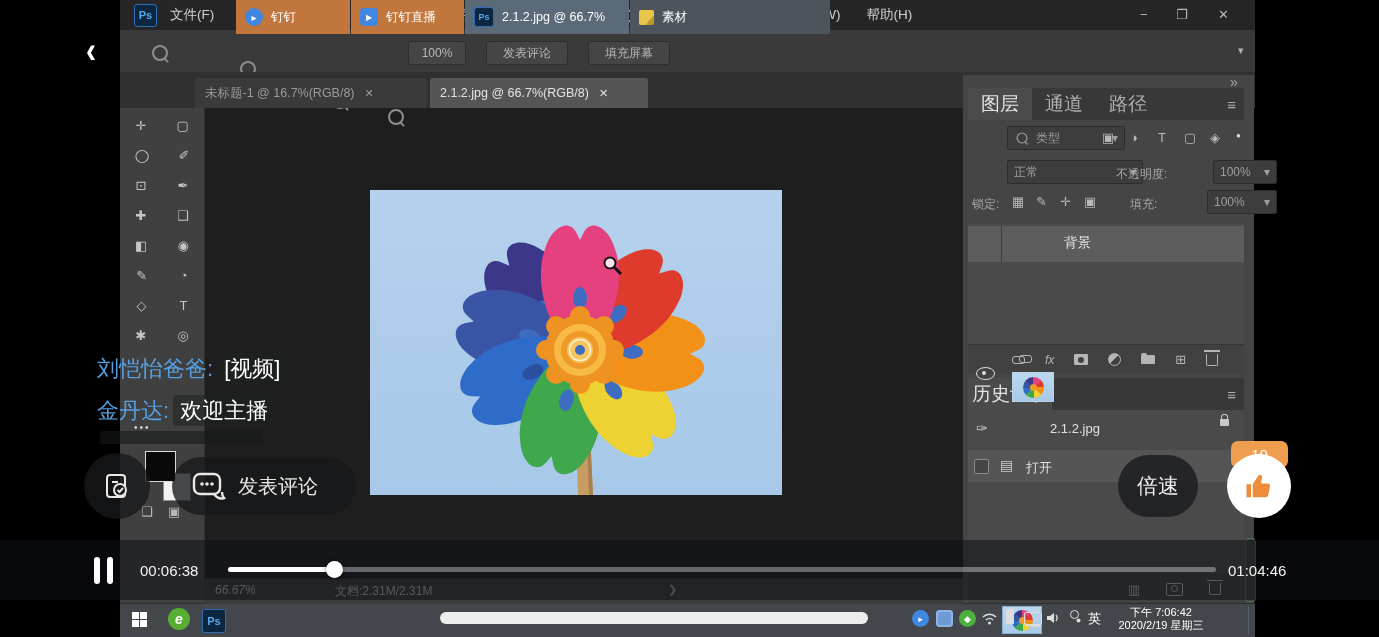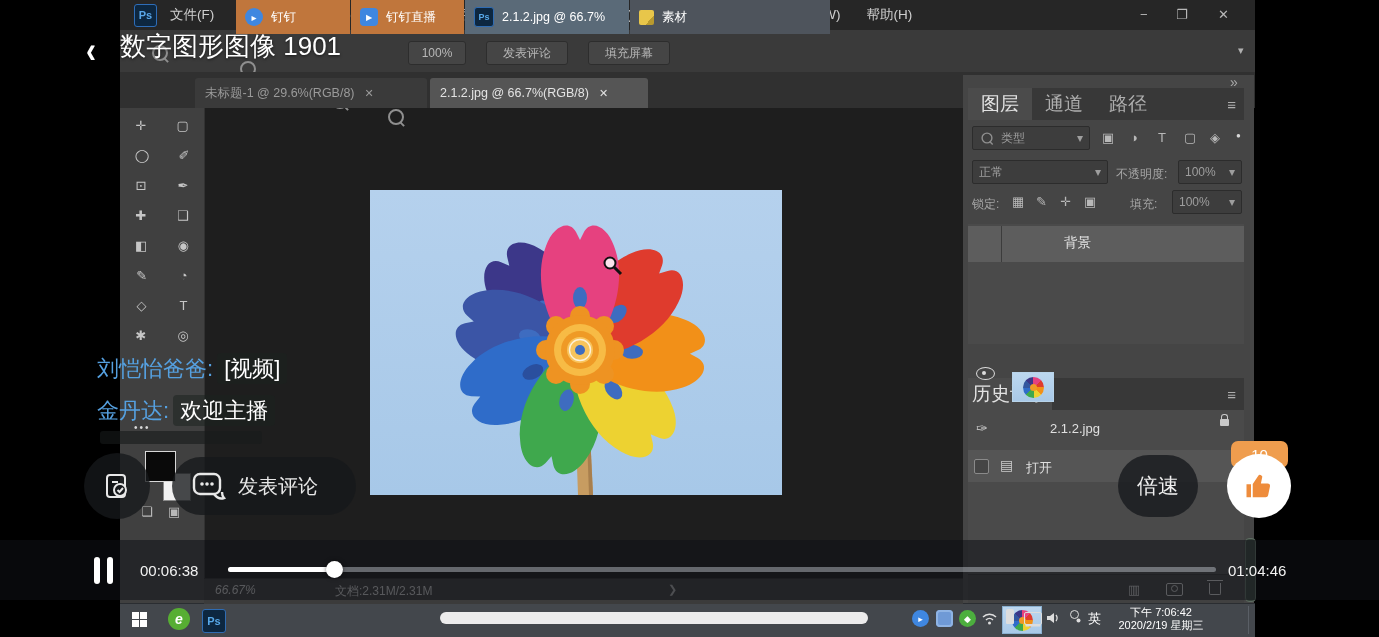--- a/index.html
+++ b/index.html
@@ -399,7 +399,6 @@
 
   
   <span class="a backchev">‹</span>
-  <span class="a ovl-title">数字图形图像 1901</span>
 
   
   <div class="a chatmsg" style="top:348px;">

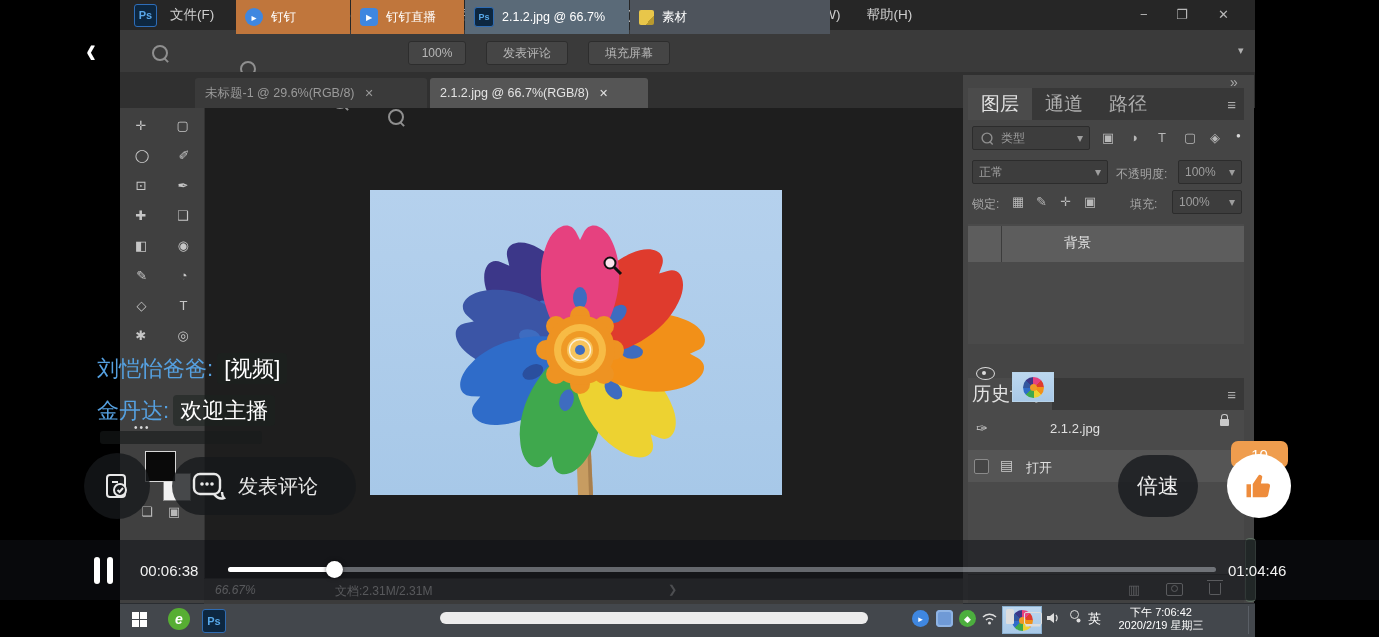--- a/index.html
+++ b/index.html
@@ -135,7 +135,7 @@
   
   <div class="a tabbar"></div>
   <div class="a doctab" style="left:195px;width:212px;background:#3a3a3a;color:#9a9a9a;">
-    <span>未标题-1 @ 29.6%(RGB/8)</span>
+    <span>未标题-1 @ 16.7%(RGB/8)</span>
     <span class="tabx">✕</span>
   </div>
   <div class="a doctab" style="left:430px;width:198px;background:#555;color:#e3e3e3;">

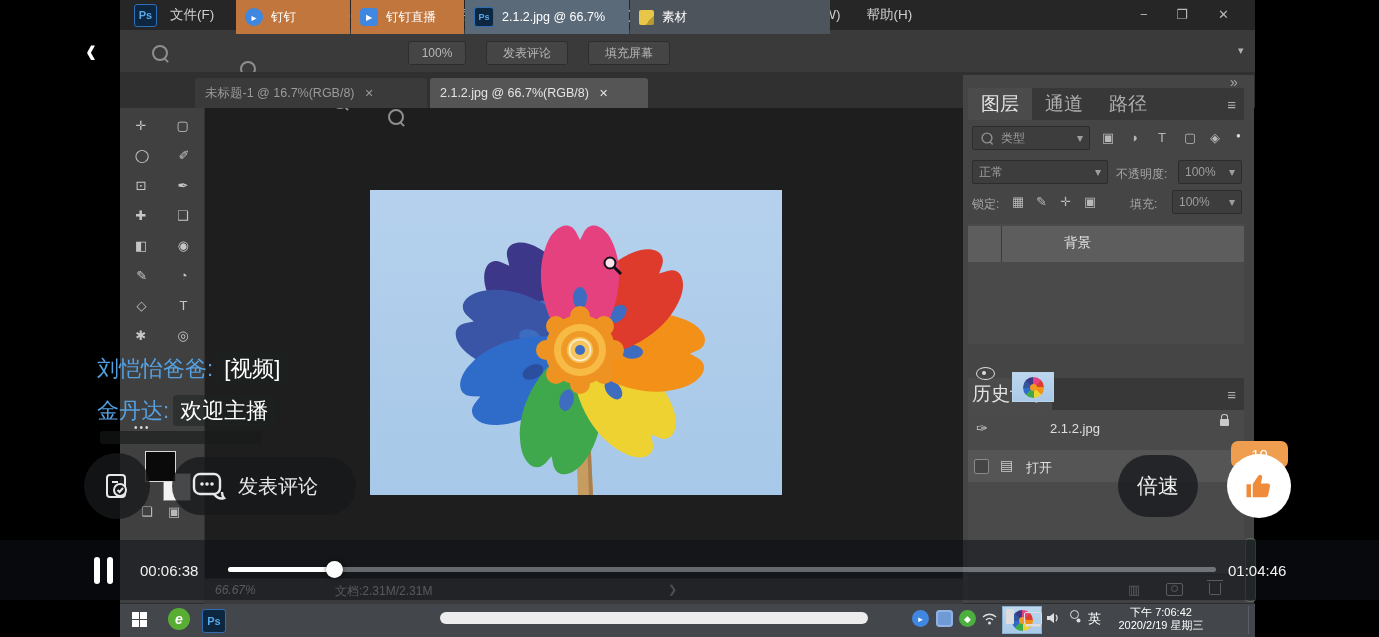--- a/index.html
+++ b/index.html
@@ -38,7 +38,7 @@
   .ptab{height:32px;display:flex;align-items:center;justify-content:center;font-size:19px;color:#aeaeae;}
   .ptab.act{background:#4b4b4b;color:#e2e2e2;}
   .pbox{background:#3d3d3d;border:1px solid #2c2c2c;border-radius:2px;display:flex;align-items:center;
-        color:#9e9e9e;font-size:12px;padding:0 6px;box-sizing:border-box;}
+        color:#9e9e9e;font-size:12px;padding:0 6px;box-sizing:border-box;margin-left:35px;}
   .plabel{color:#a6a6a6;font-size:12px;}
   .pico{color:#b8b8b8;font-size:13px;}
   .eye{width:17px;height:11px;border:1.6px solid #dcdcdc;border-radius:50%;position:relative;}

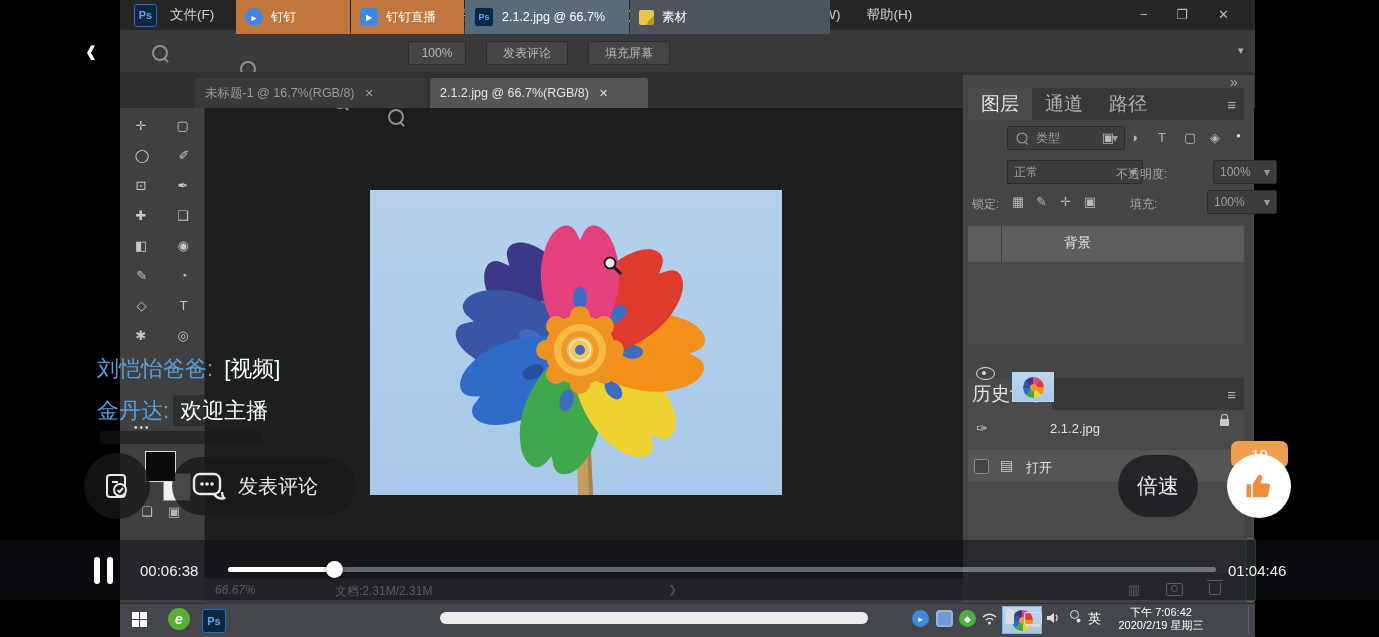--- a/index.html
+++ b/index.html
@@ -314,6 +314,15 @@
   <span class="a" style="left:1064px;top:234px;color:#e3e3e3;font-size:13.5px;z-index:5;">背景</span>
   <span class="a lockico" style="left:1220px;top:240px;z-index:5;"></span>
   
+  <div class="a" style="left:968px;top:344px;width:276px;height:30px;background:#414141;border-top:1px solid #363636;z-index:3;display:flex;align-items:center;gap:20px;padding-left:44px;box-sizing:border-box;">
+    <span class="linkico"></span>
+    <span style="color:#b5b5b5;font-size:12px;font-style:italic;">fx</span>
+    <span class="maskico"></span>
+    <span class="adjico"></span>
+    <span class="foldico"></span>
+    <span style="color:#b5b5b5;font-size:13px;">⊞</span>
+    <span class="trashico"></span>
+  </div>
 
   
   <div class="a ptabbar" style="left:968px;top:378px;width:276px;z-index:3;display:flex;">

